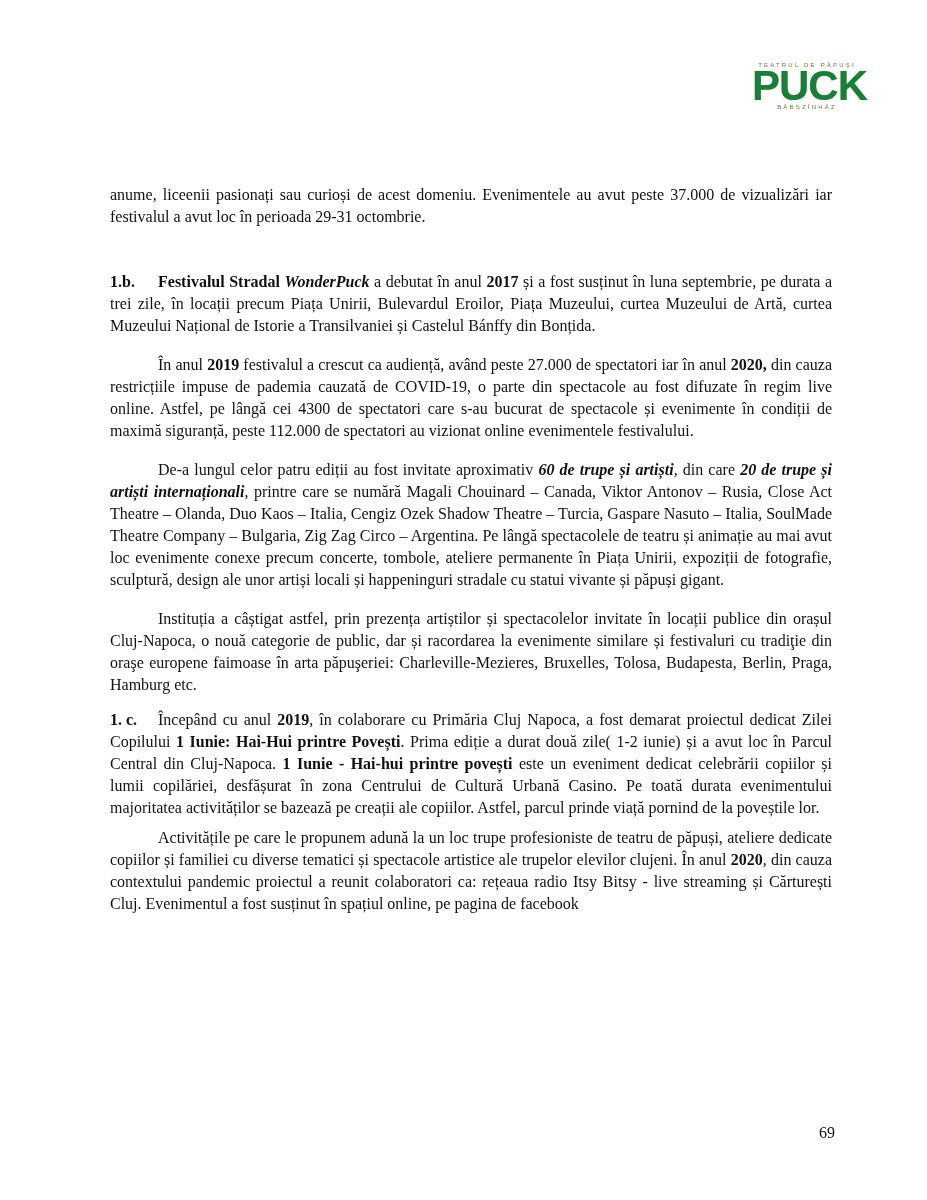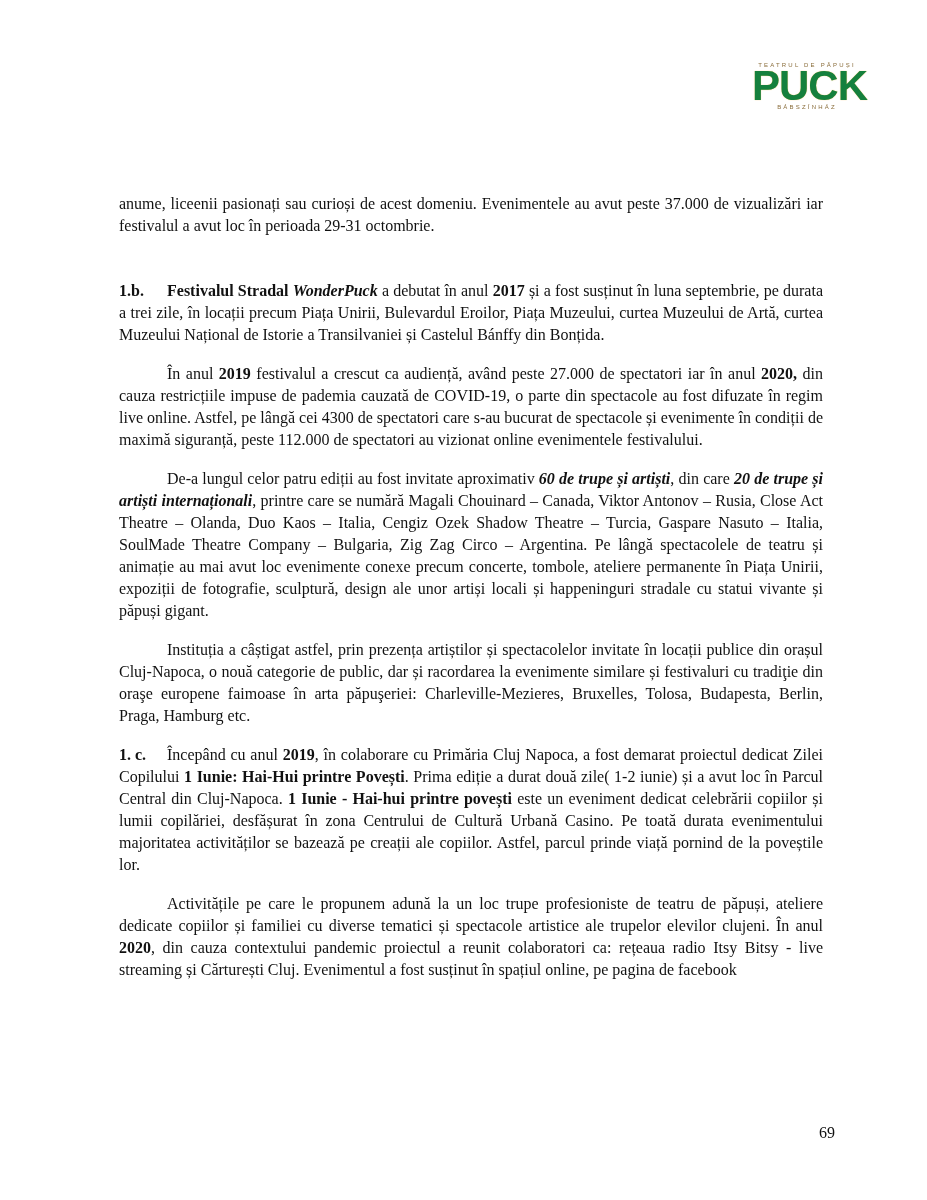--- a/index.html
+++ b/index.html
@@ -14,7 +14,7 @@
   .puck-word { font-family: "Liberation Sans", sans-serif; font-weight: 900; font-size: 42px; line-height: 34px;
                color: #15803d; letter-spacing: -1px; margin: 1px 0; text-shadow: 0 0 1px #f7b84a; }
   .content { position: absolute; left: 102px; top: 176px; width: 738px; font-size: 16px; line-height: 22px; text-align: justify; }
-  .content p { margin: 17px; }
+  .content p { margin: 8px; }
   .indent { text-indent: 48px; }
   .gap-s { margin-top: 17px !important; }
   .gap-l { margin-top: 43px !important; }

